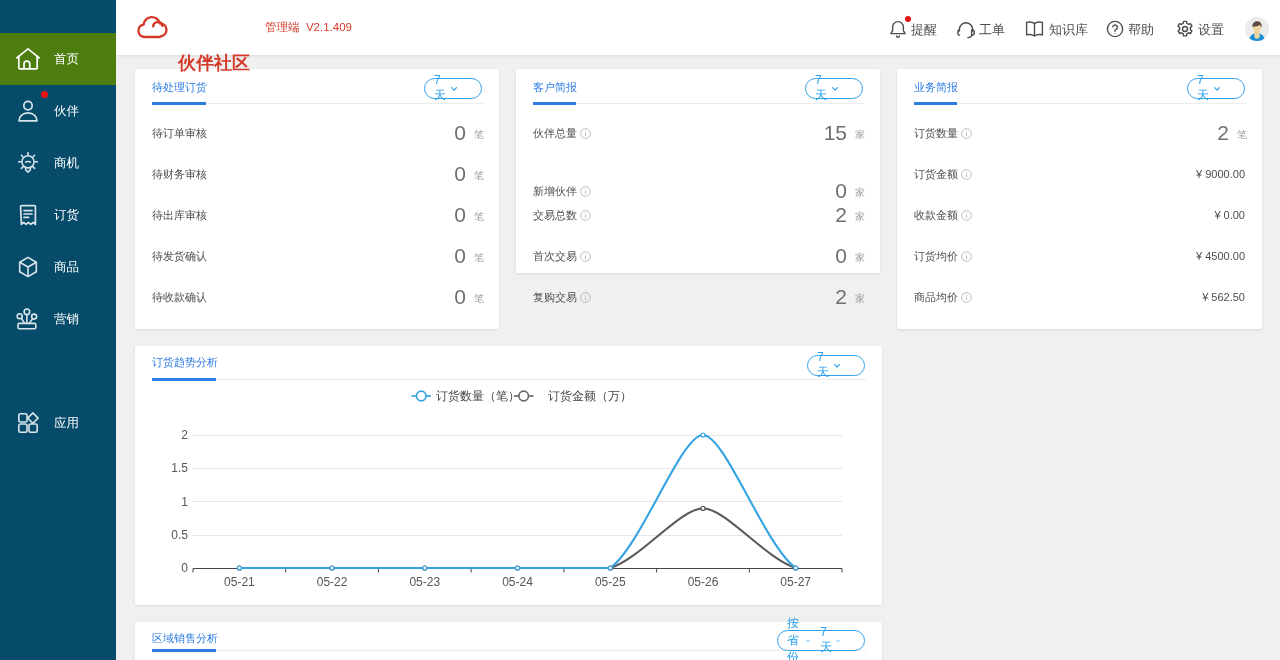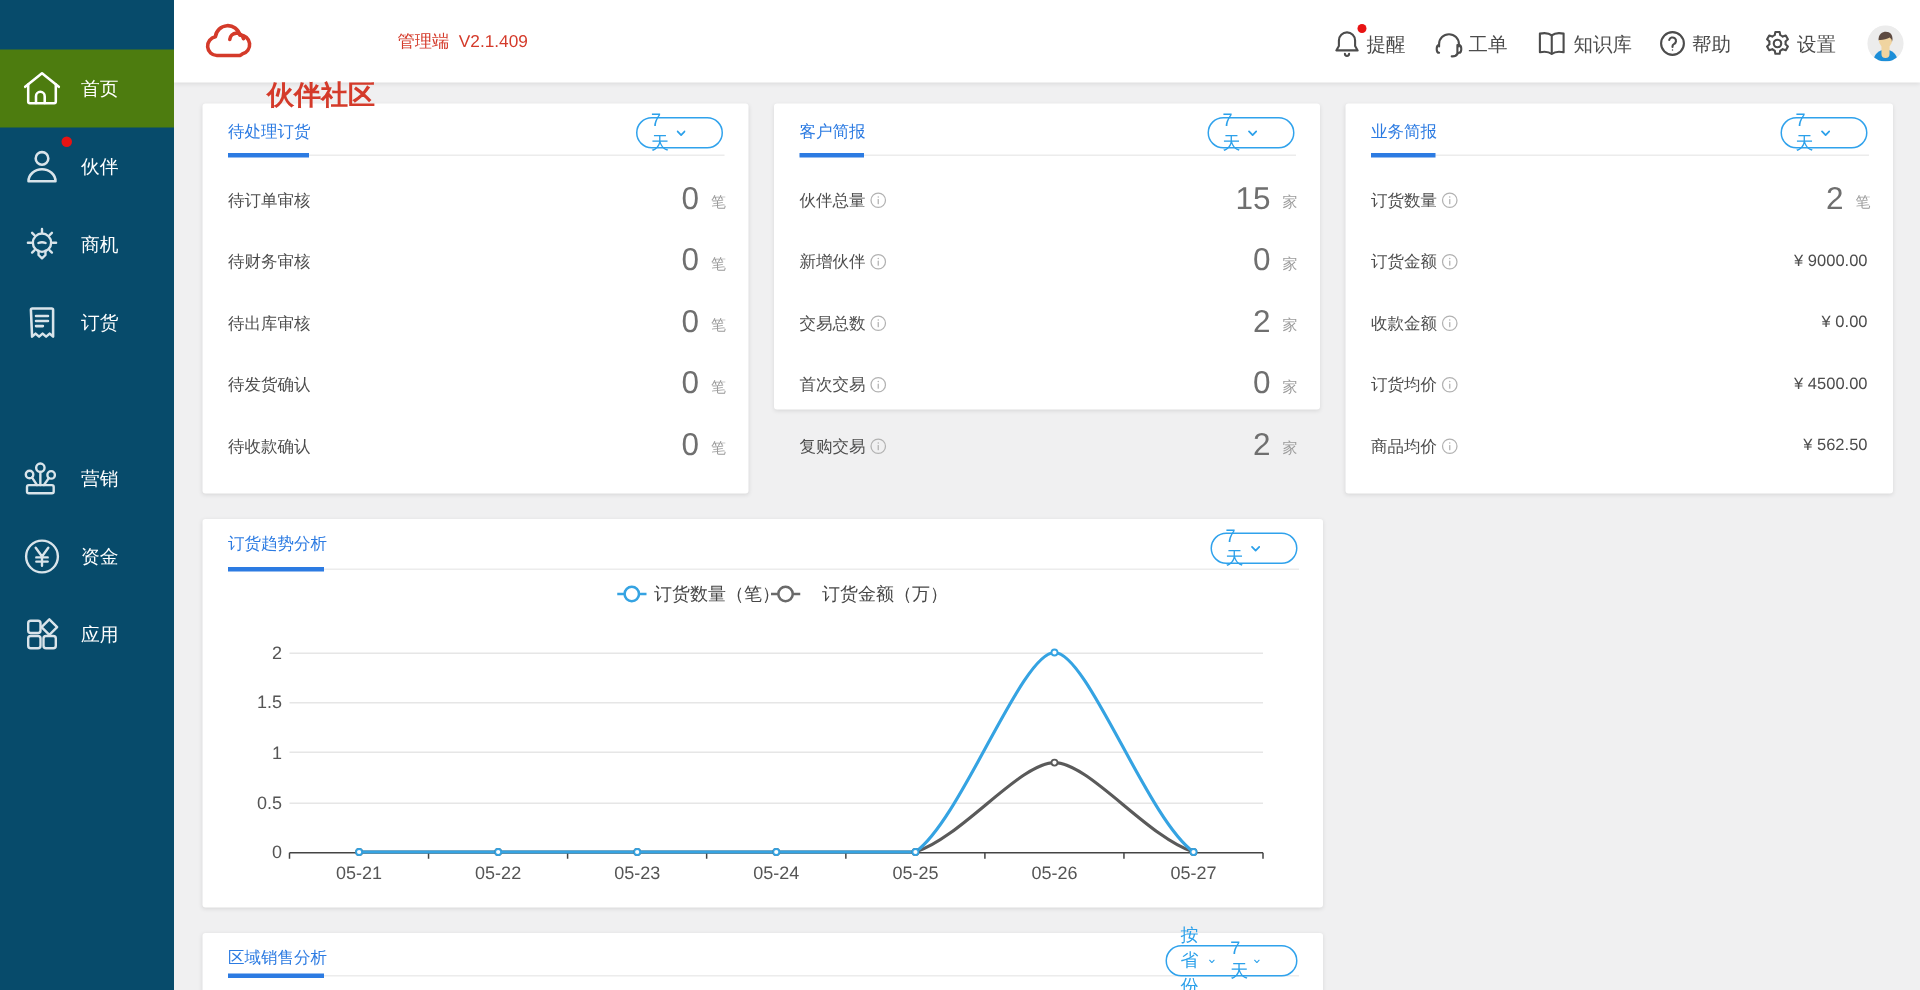--- a/index.html
+++ b/index.html
@@ -216,7 +216,7 @@
       <span class="rval">15</span>
       <span class="runit">家</span>
     </div>
-  <div class="row" style="top:83px;text-decoration:underline;">
+  <div class="row" style="top:100px;text-decoration:underline;">
       <span class="rlabel">新增伙伴<svg width="11" height="11" viewBox="0 0 13 13" fill="none" stroke="#b2b2b2" stroke-width="1">
           <circle cx="6.5" cy="6.5" r="5.7"></circle>
           <path d="M6.5 6 v3.2" stroke-linecap="round"></path>

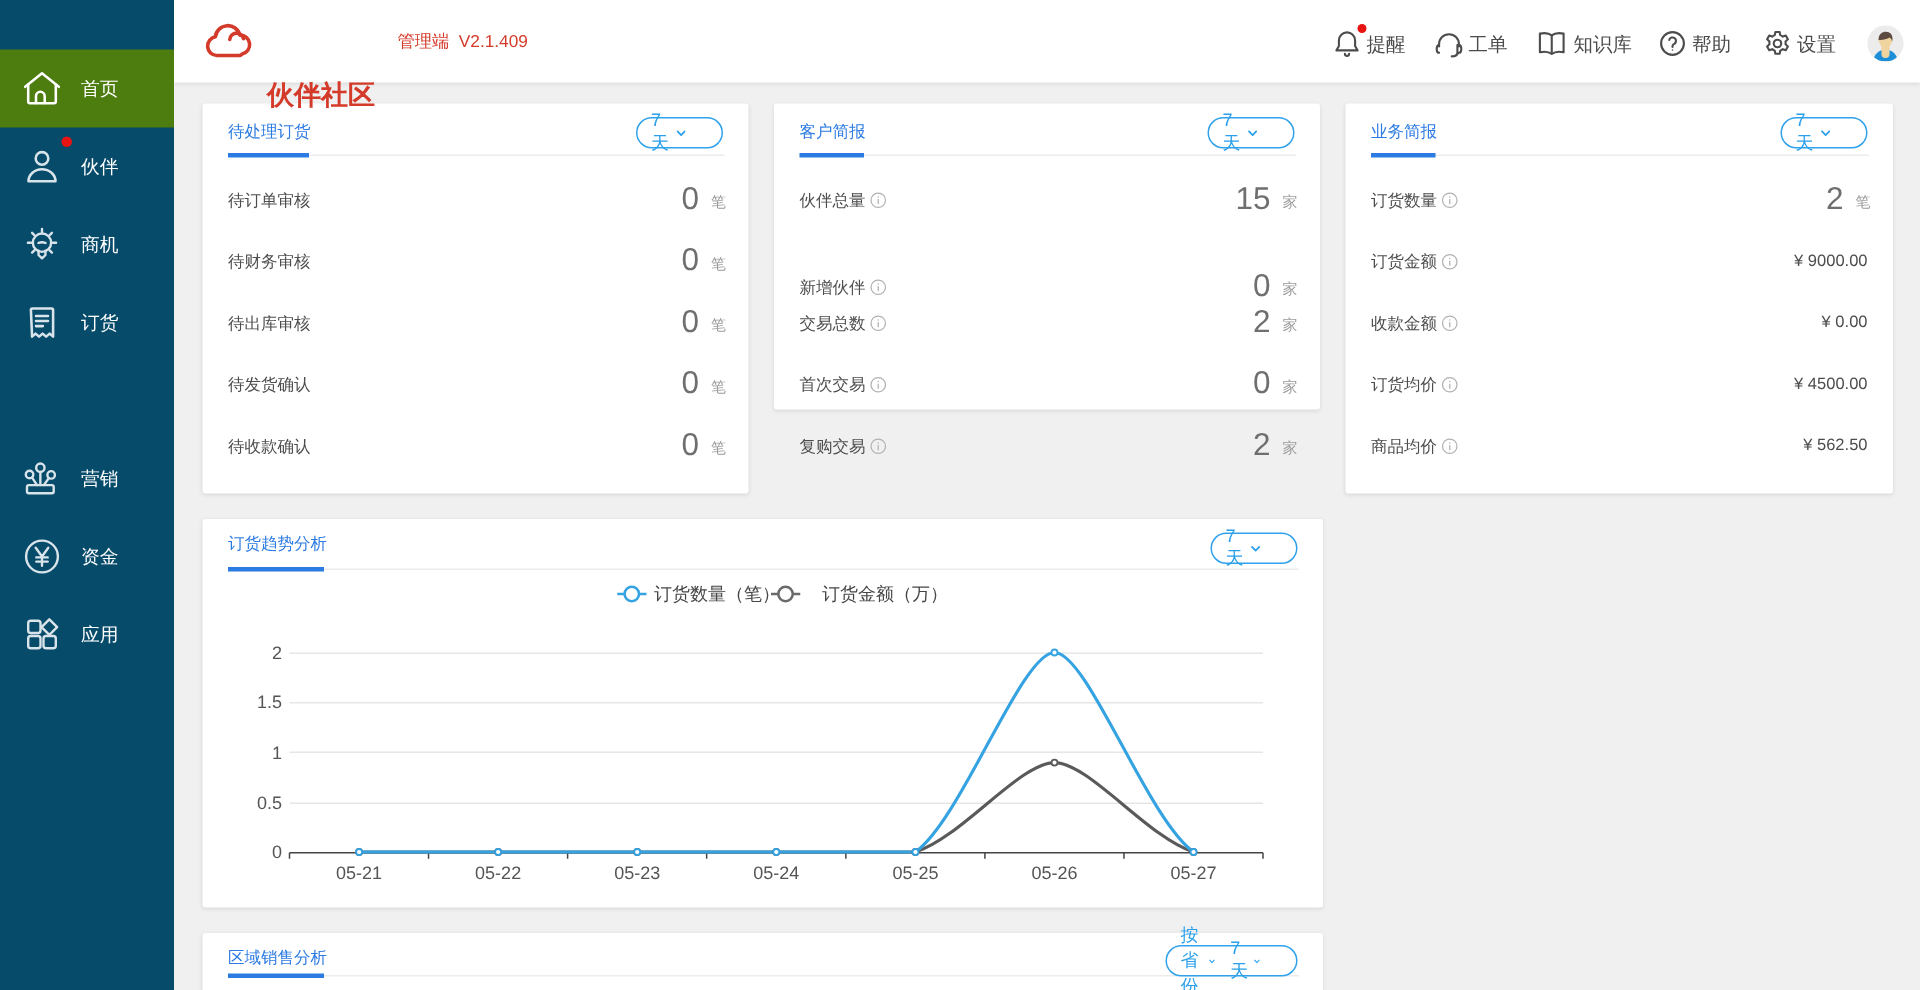--- a/index.html
+++ b/index.html
@@ -73,6 +73,13 @@
       <path d="M9 8.6 h8 M9 12 h8 M9 15.4 h4.6"></path>
     </svg>
     <span class="mtxt">订货</span>
+  </div>
+  <div class="mitem" style="top:241px;">
+    <svg width="26" height="26" viewBox="0 0 26 26" fill="none" stroke="#d9e4ea" stroke-width="1.6" stroke-linejoin="round">
+      <path d="M13 3.4 L21.3 8.2 V17.8 L13 22.6 L4.7 17.8 V8.2 Z"></path>
+      <path d="M4.7 8.2 L13 13 L21.3 8.2 M13 13 V22.6"></path>
+    </svg>
+    <span class="mtxt">商品</span>
   </div>
   <div class="mitem" style="top:293px;">
     <svg width="26" height="26" viewBox="0 0 26 26" fill="none" stroke="#d9e4ea" stroke-width="1.6" stroke-linecap="round" stroke-linejoin="round">

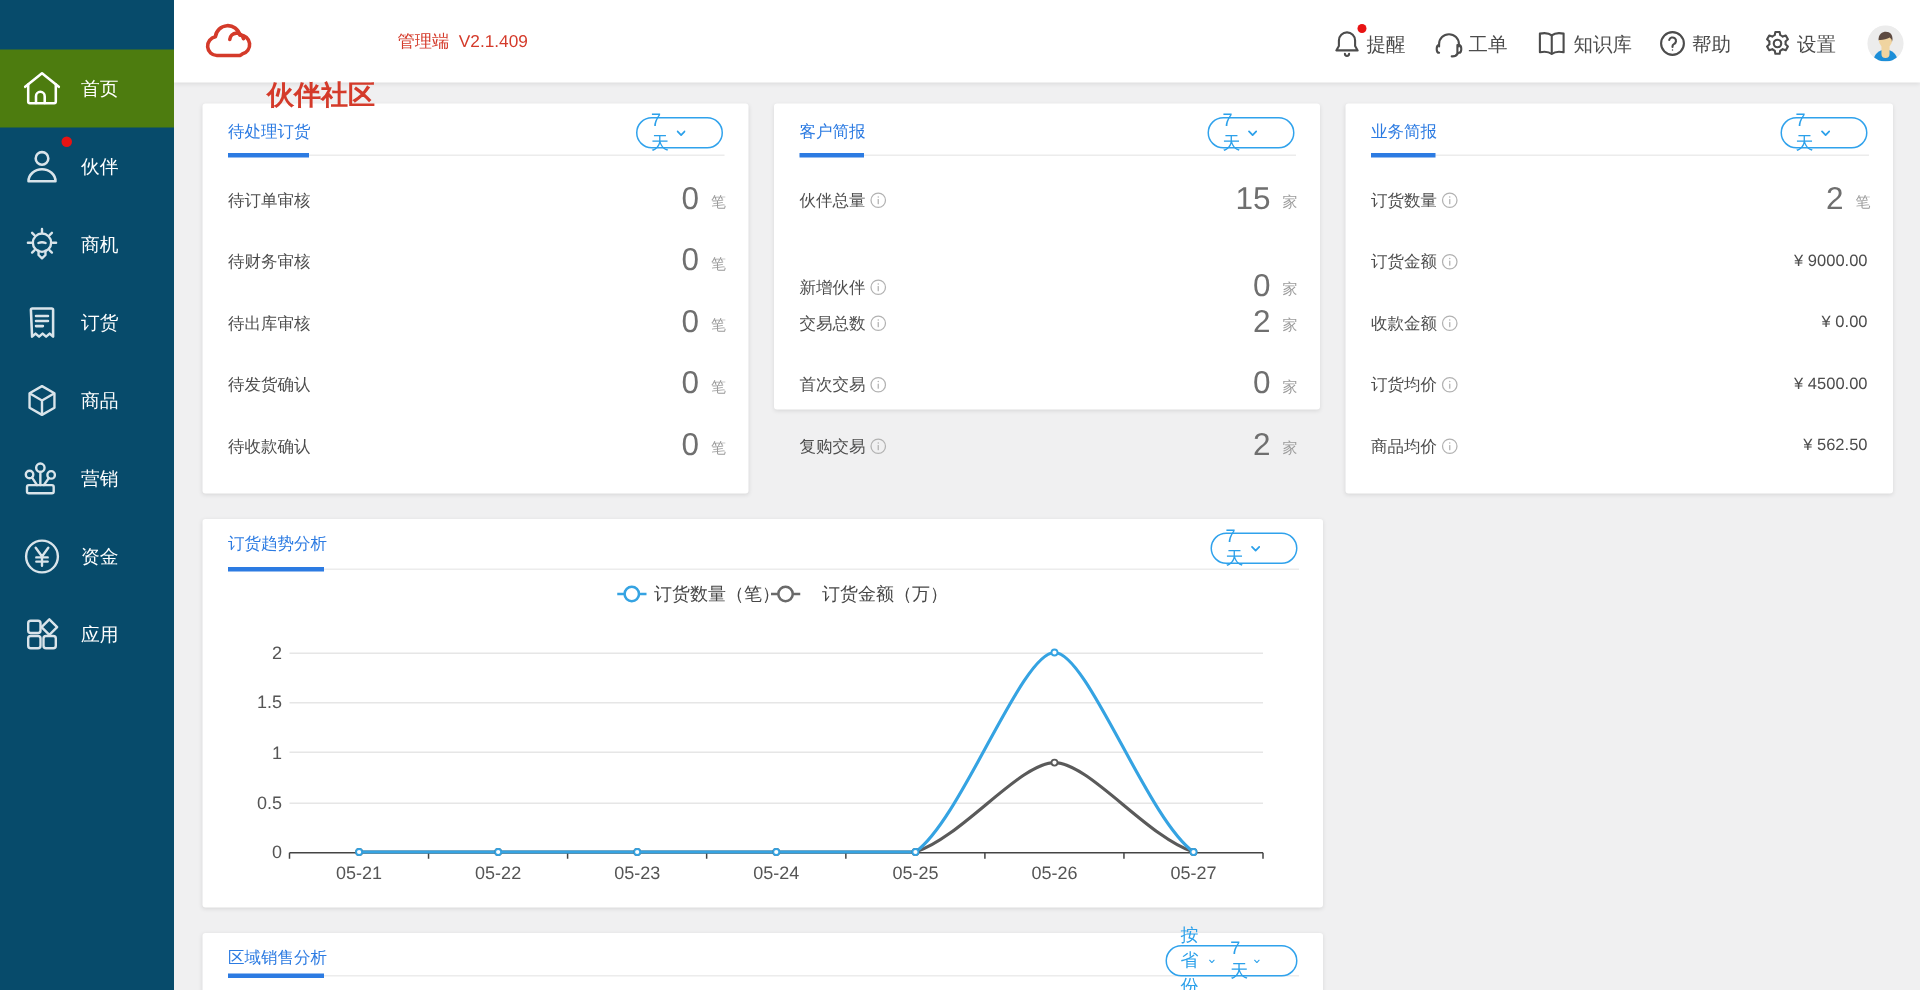--- a/index.html
+++ b/index.html
@@ -92,13 +92,6 @@
       <path d="M17.6 12.7 L14.2 17.4"></path>
     </svg>
     <span class="mtxt">营销</span>
-  </div>
-  <div class="mitem" style="top:345px;">
-    <svg width="26" height="26" viewBox="0 0 26 26" fill="none" stroke="#d9e4ea" stroke-width="1.6" stroke-linecap="round">
-      <circle cx="13" cy="13" r="10.6"></circle>
-      <path d="M8.8 7.2 L13 13 L17.2 7.2 M13 13 V19.2 M9.2 13.6 H16.8 M9.2 16.4 H16.8"></path>
-    </svg>
-    <span class="mtxt">资金</span>
   </div>
   <div class="mitem" style="top:397px;">
     <svg width="26" height="26" viewBox="0 0 26 26" fill="none" stroke="#d9e4ea" stroke-width="1.6" stroke-linejoin="round">

